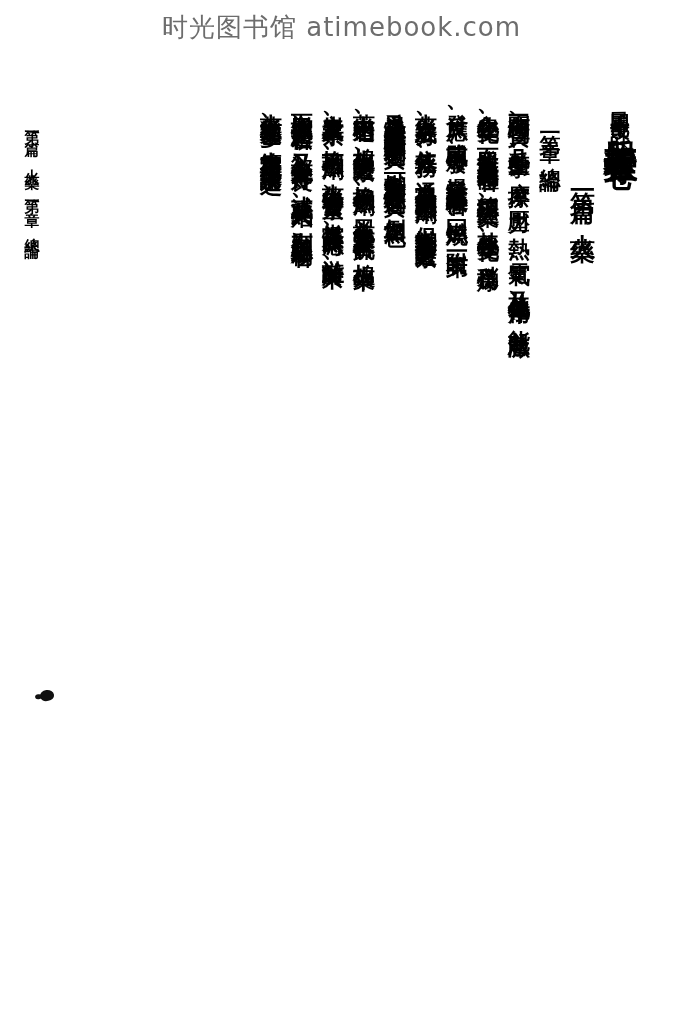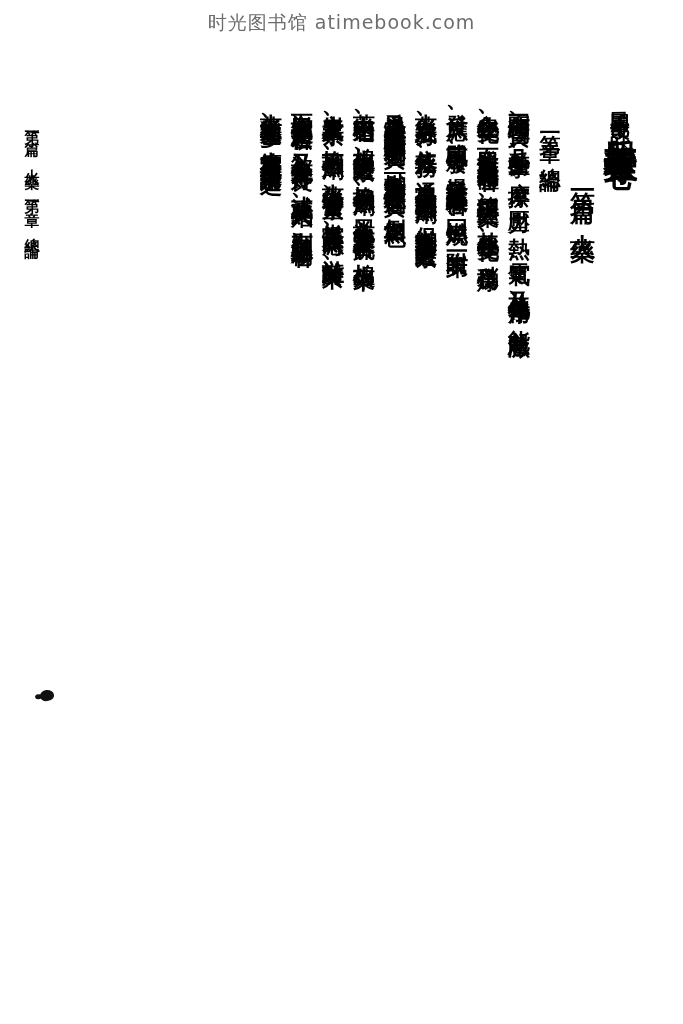--- a/index.html
+++ b/index.html
@@ -24,7 +24,7 @@
     width: 683px;
     text-align: center;
     font-family: "DejaVu Sans", "Liberation Sans", sans-serif;
-    font-size: 19px;
+    font-size: 26px;
     letter-spacing: 1px;
     color: #6d6d6d;
     white-space: nowrap;

